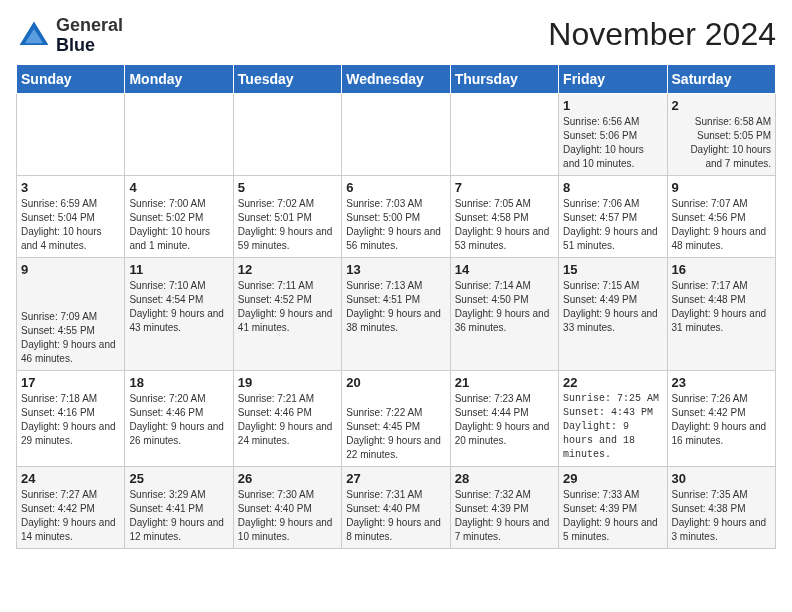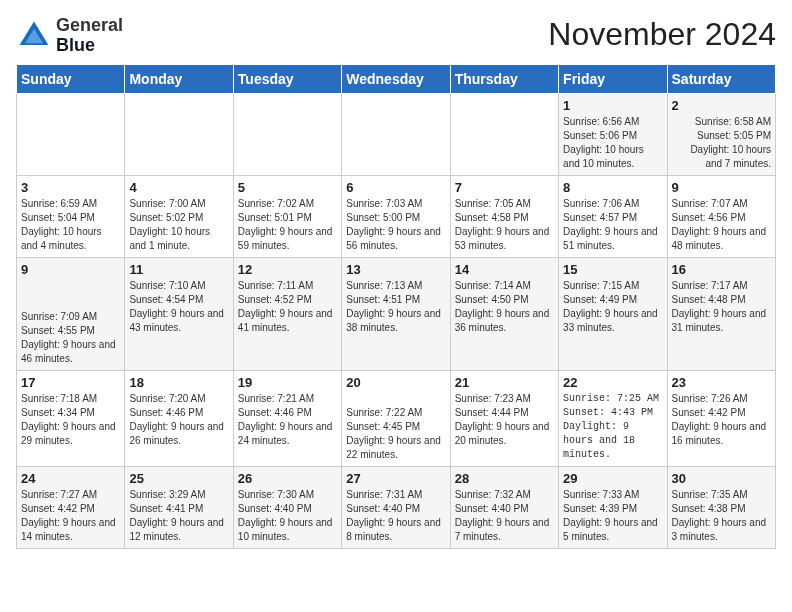--- a/index.html
+++ b/index.html
@@ -231,7 +231,7 @@
         <td>
           <span class="day-number">17</span>
           <div class="day-info" style="white-space: pre-line;">Sunrise: 7:18 AM
-Sunset: 4:34 PM
+Sunset: 4:16 PM
 Daylight: 9 hours and 29 minutes.</div>
         </td>
         <td>

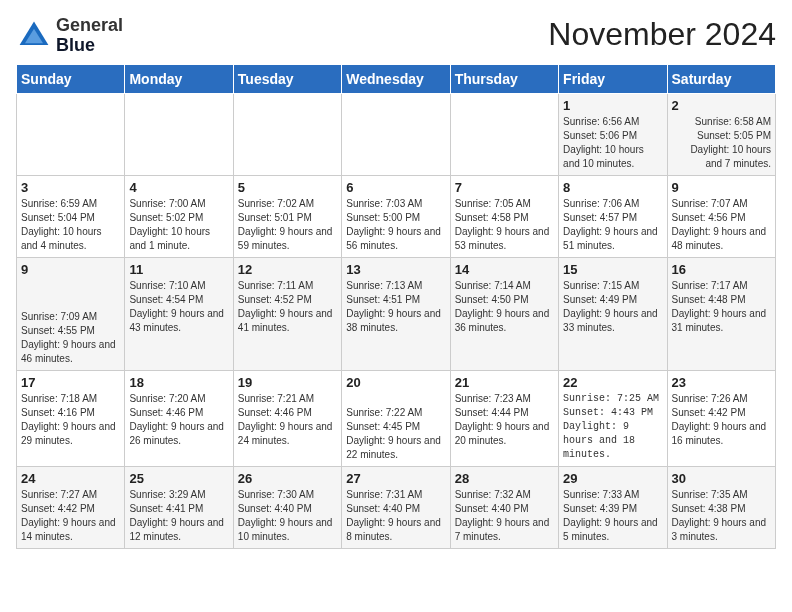--- a/index.html
+++ b/index.html
@@ -299,7 +299,7 @@
         <td>
           <span class="day-number">28</span>
           <div class="day-info" style="white-space: pre-line;">Sunrise: 7:32 AM
-Sunset: 4:40 PM
+Sunset: 4:39 PM
 Daylight: 9 hours and 7 minutes.</div>
         </td>
         <td>

